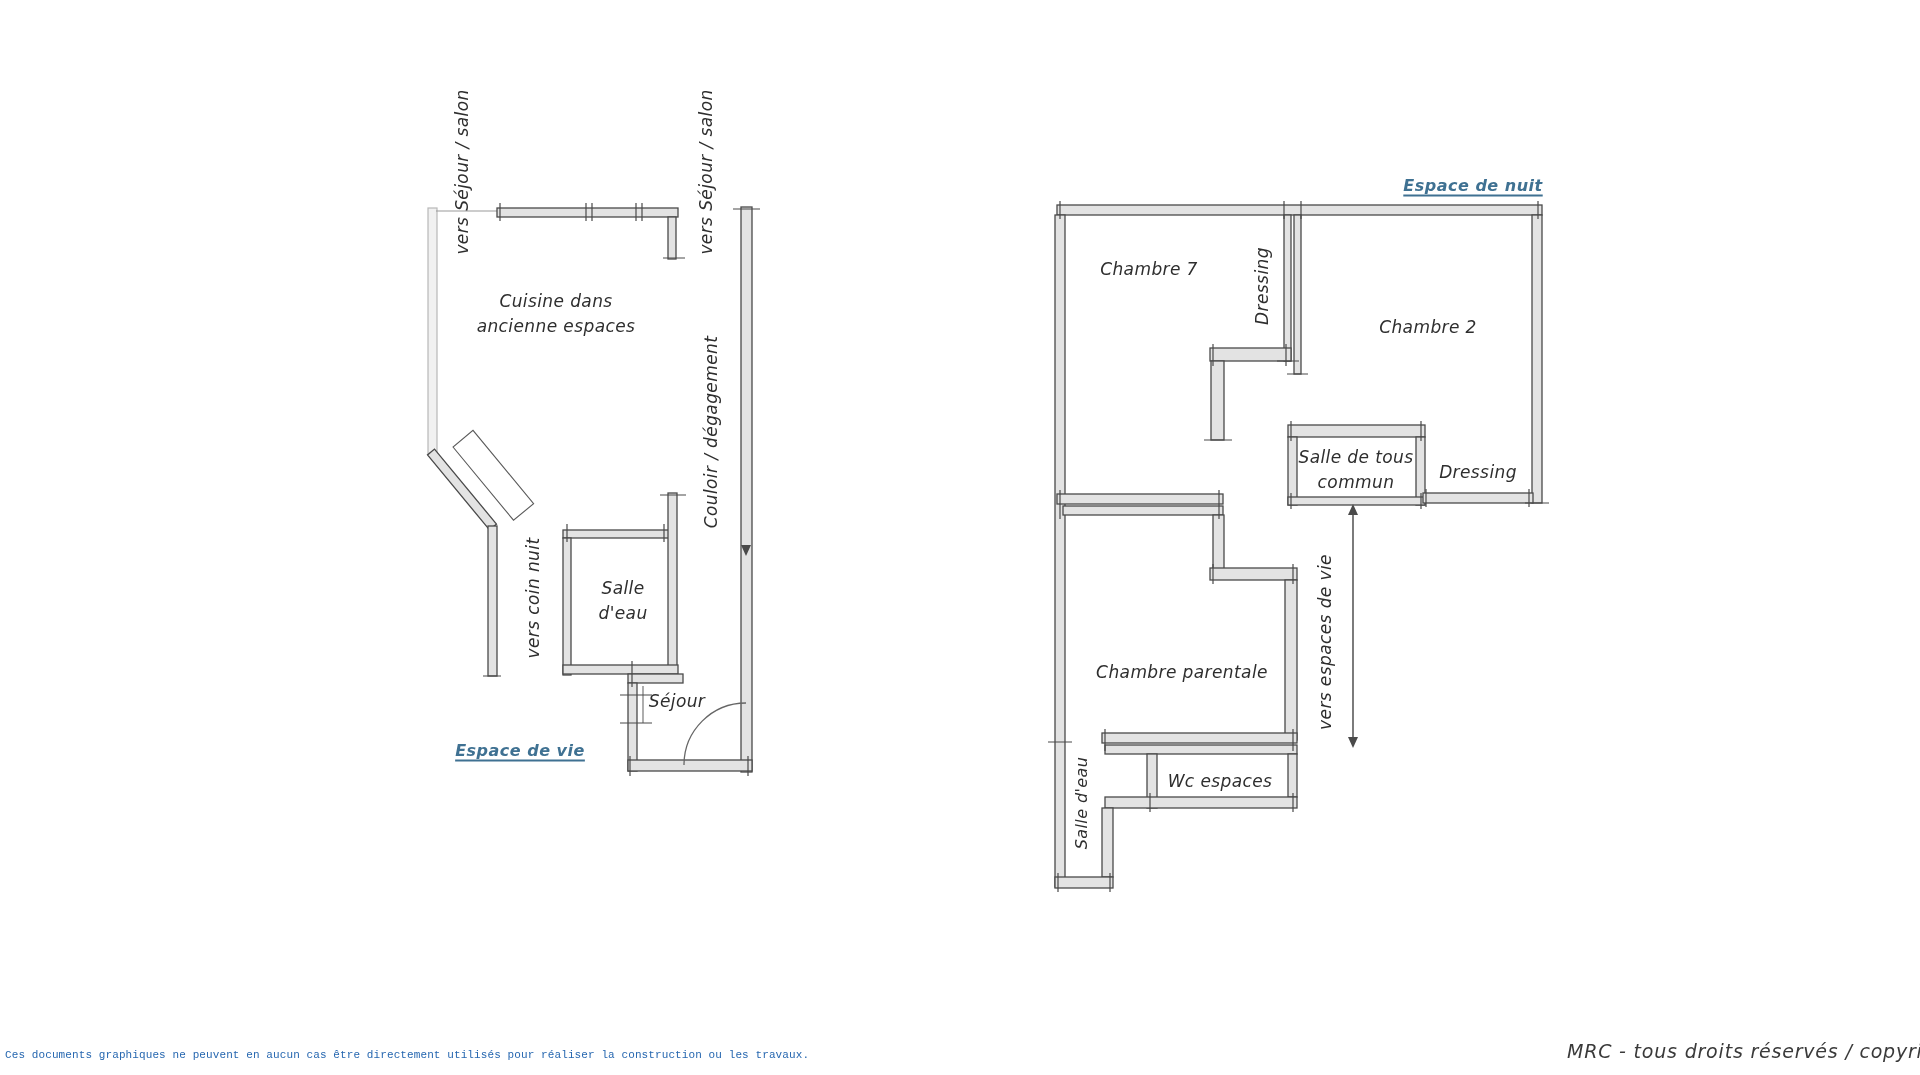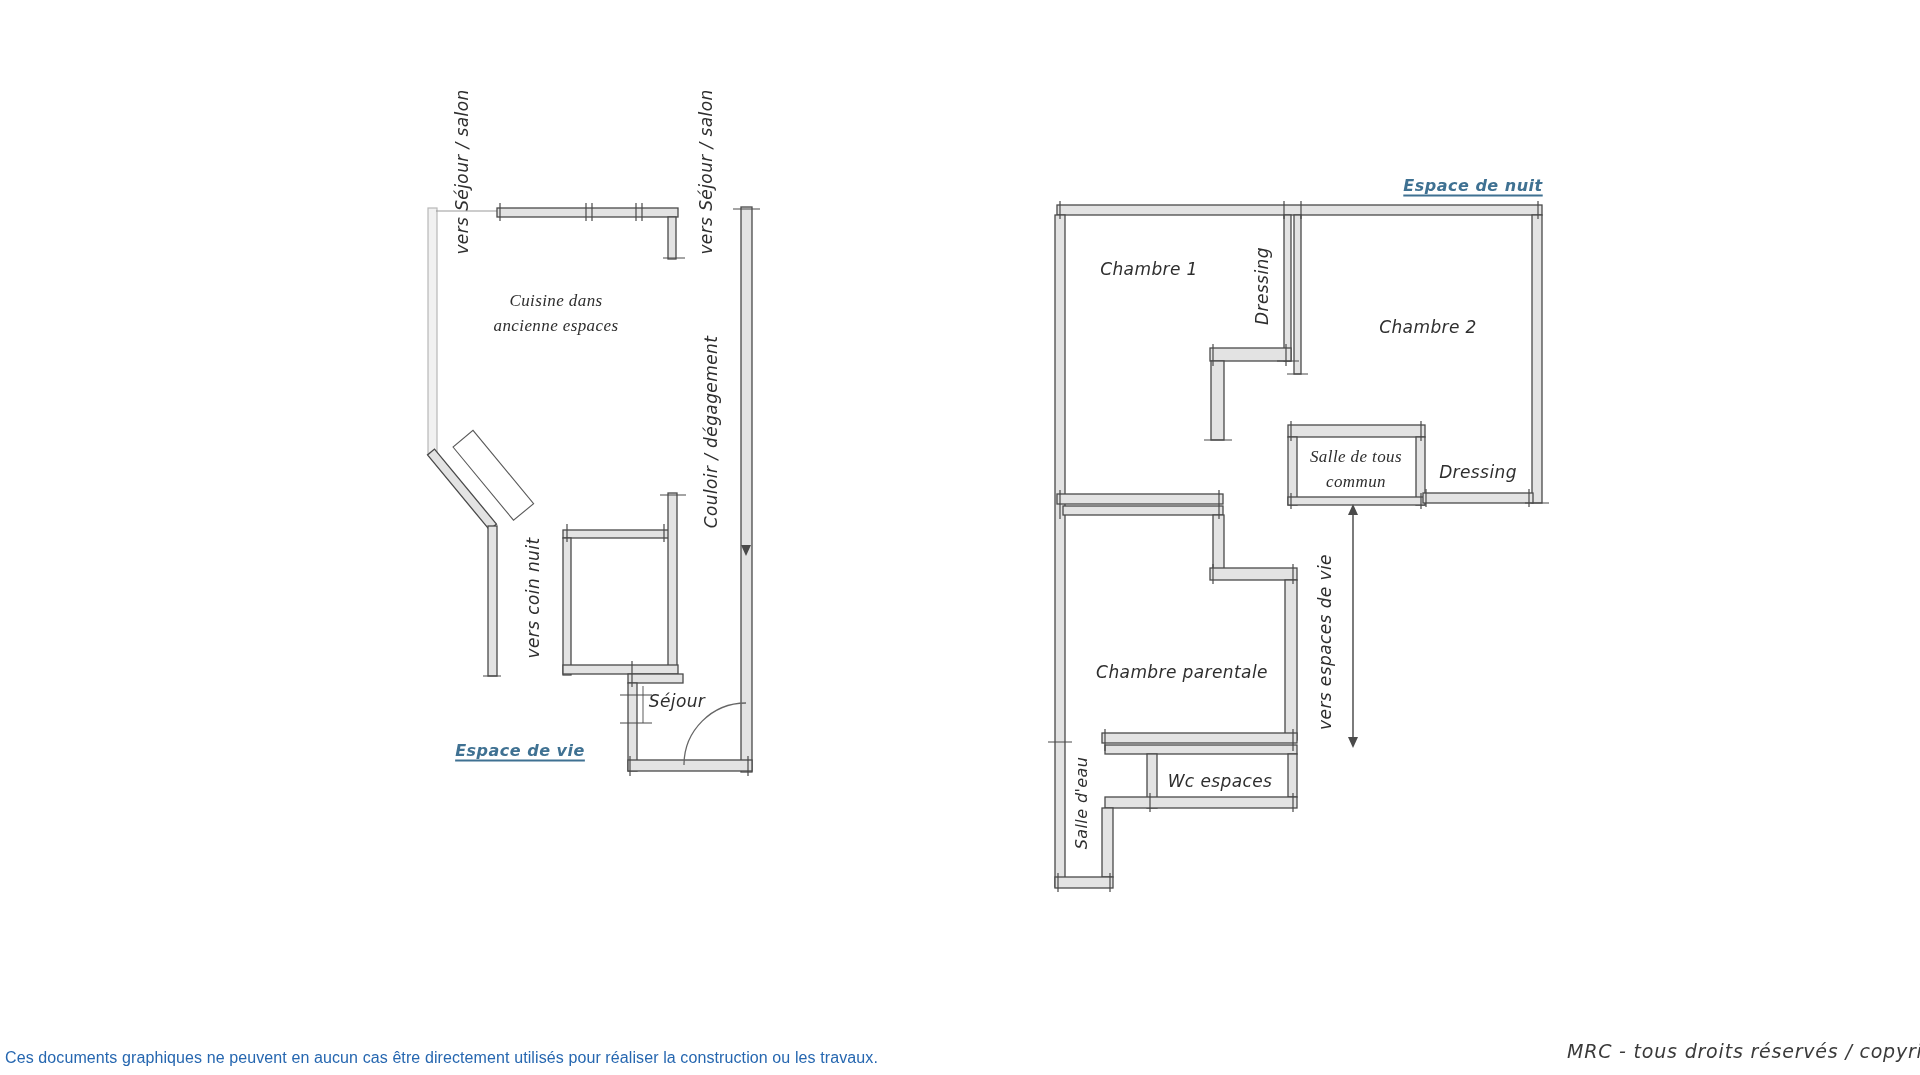--- a/index.html
+++ b/index.html
@@ -167,7 +167,7 @@
 
   <div class="zone-title" style="left:1473px;top:185px;">Espace de nuit</div>
 
-  <div class="lbl" style="left:1149px;top:269px;">Chambre 1</div>
+  <div class="lbl" style="left:1149px;top:269px;">Chambre 7</div>
   <div class="lbl rot" style="left:1262px;top:286px;">Dressing</div>
   <div class="lbl" style="left:1428px;top:327px;text-align:center;">Chambre 2</div>
 

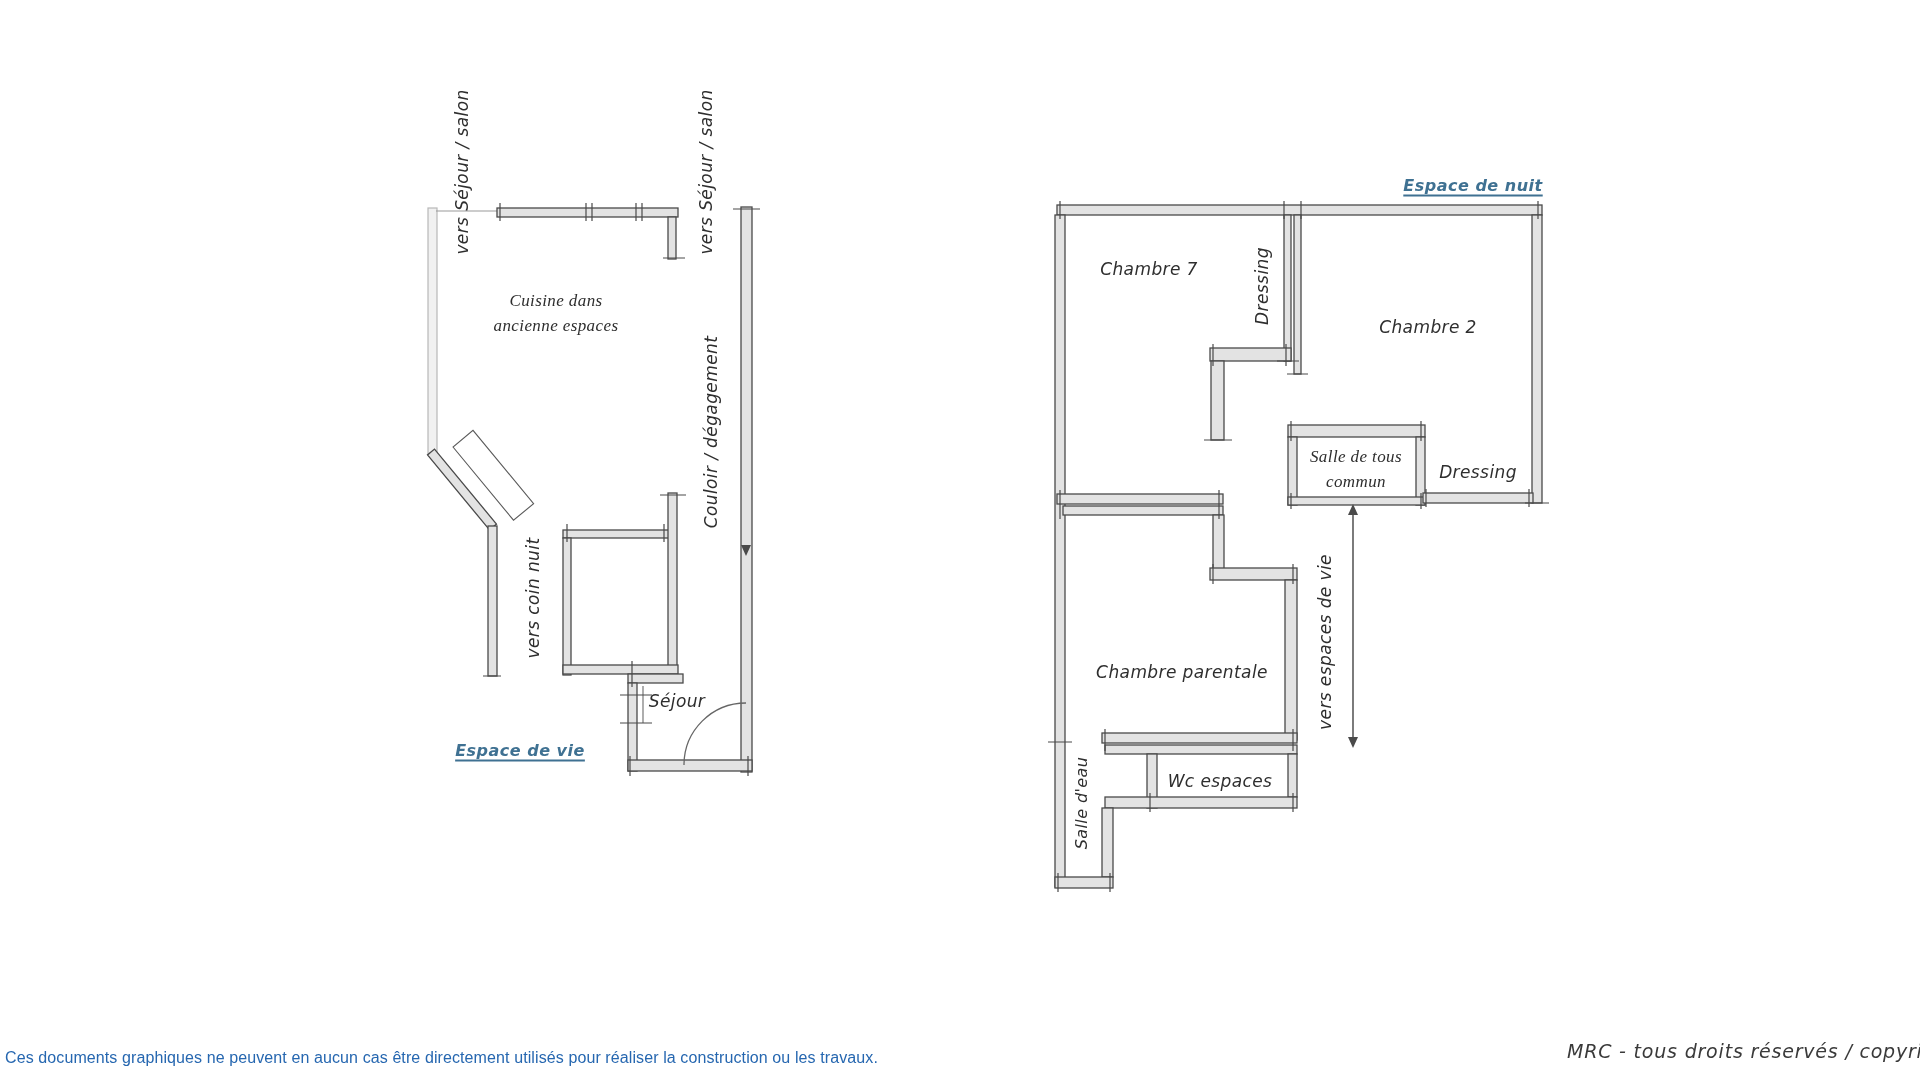--- a/index.html
+++ b/index.html
@@ -34,7 +34,7 @@
     line-height:1.45;text-align:center;
   }
   .lbl.rot{transform:translate(-50%,-50%) rotate(-90deg);}
-  .lbl.two{white-space:normal;width:220px;font-family:Liberation Serif, serif;}
+  .lbl.two{white-space:normal;width:220px;}
   .zone-title{
     position:absolute;color:var(--zone-title-blue);
     font-style:italic;font-size:16px;letter-spacing:.5px;font-weight:bold;

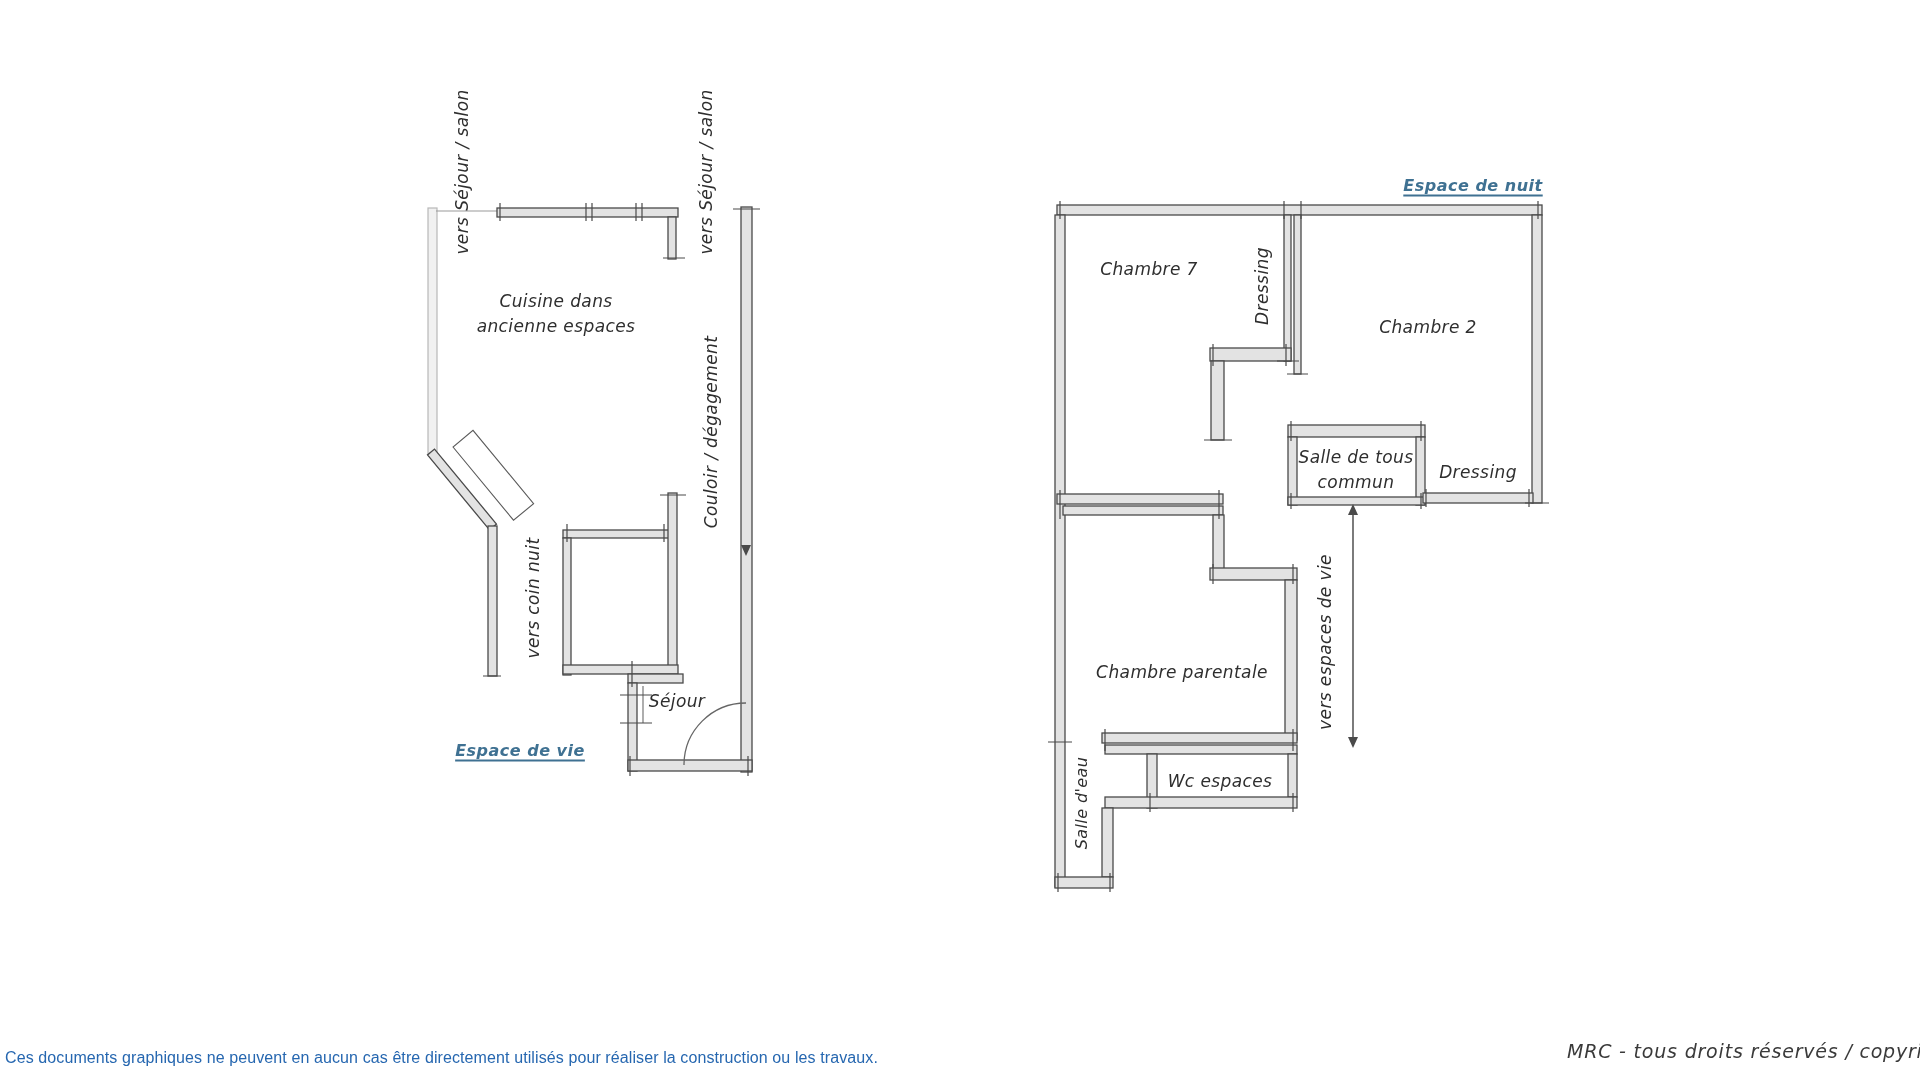--- a/index.html
+++ b/index.html
@@ -160,6 +160,10 @@
   <div class="lbl rot" style="left:711px;top:432px;">Couloir / dégagement</div>
   <div class="lbl rot" style="left:533px;top:598px;">vers coin nuit</div>
 
+  <div class="lbl two" style="left:623px;top:601px;">
+    <span>Salle</span><br>
+    <span>d'eau</span>
+  </div>
 
   <div class="lbl" style="left:677px;top:701px;">Séjour</div>
 

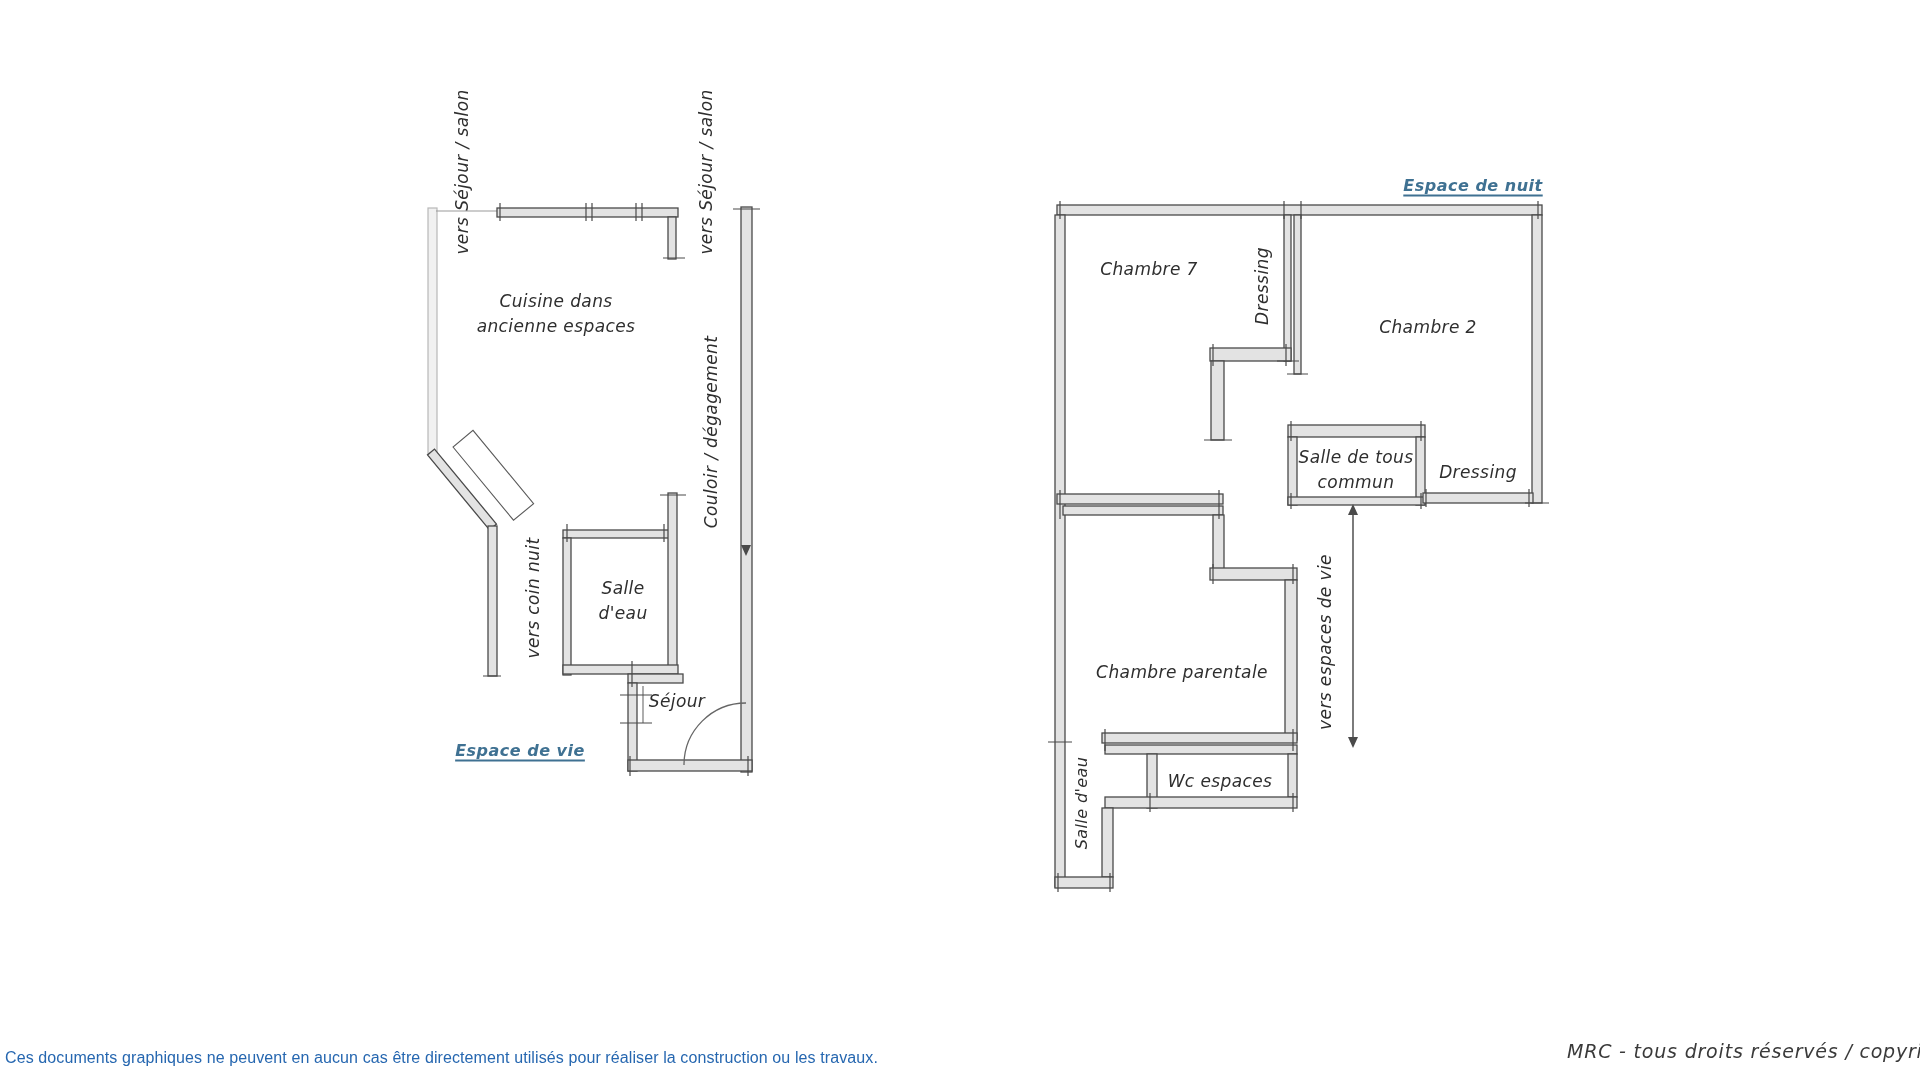--- a/index.html
+++ b/index.html
@@ -44,8 +44,8 @@
   .disclaimer{
     position:absolute;left:5px;top:1049px;
     color:var(--disclaimer-blue);
-    font-family:Liberation Sans, sans-serif;
-    font-size:16px;letter-spacing:.1px;white-space:nowrap;
+    font-family:Liberation Mono, monospace;
+    font-size:11px;letter-spacing:.1px;white-space:nowrap;
   }
   .copyright{
     position:absolute;left:1567px;top:1040px;

